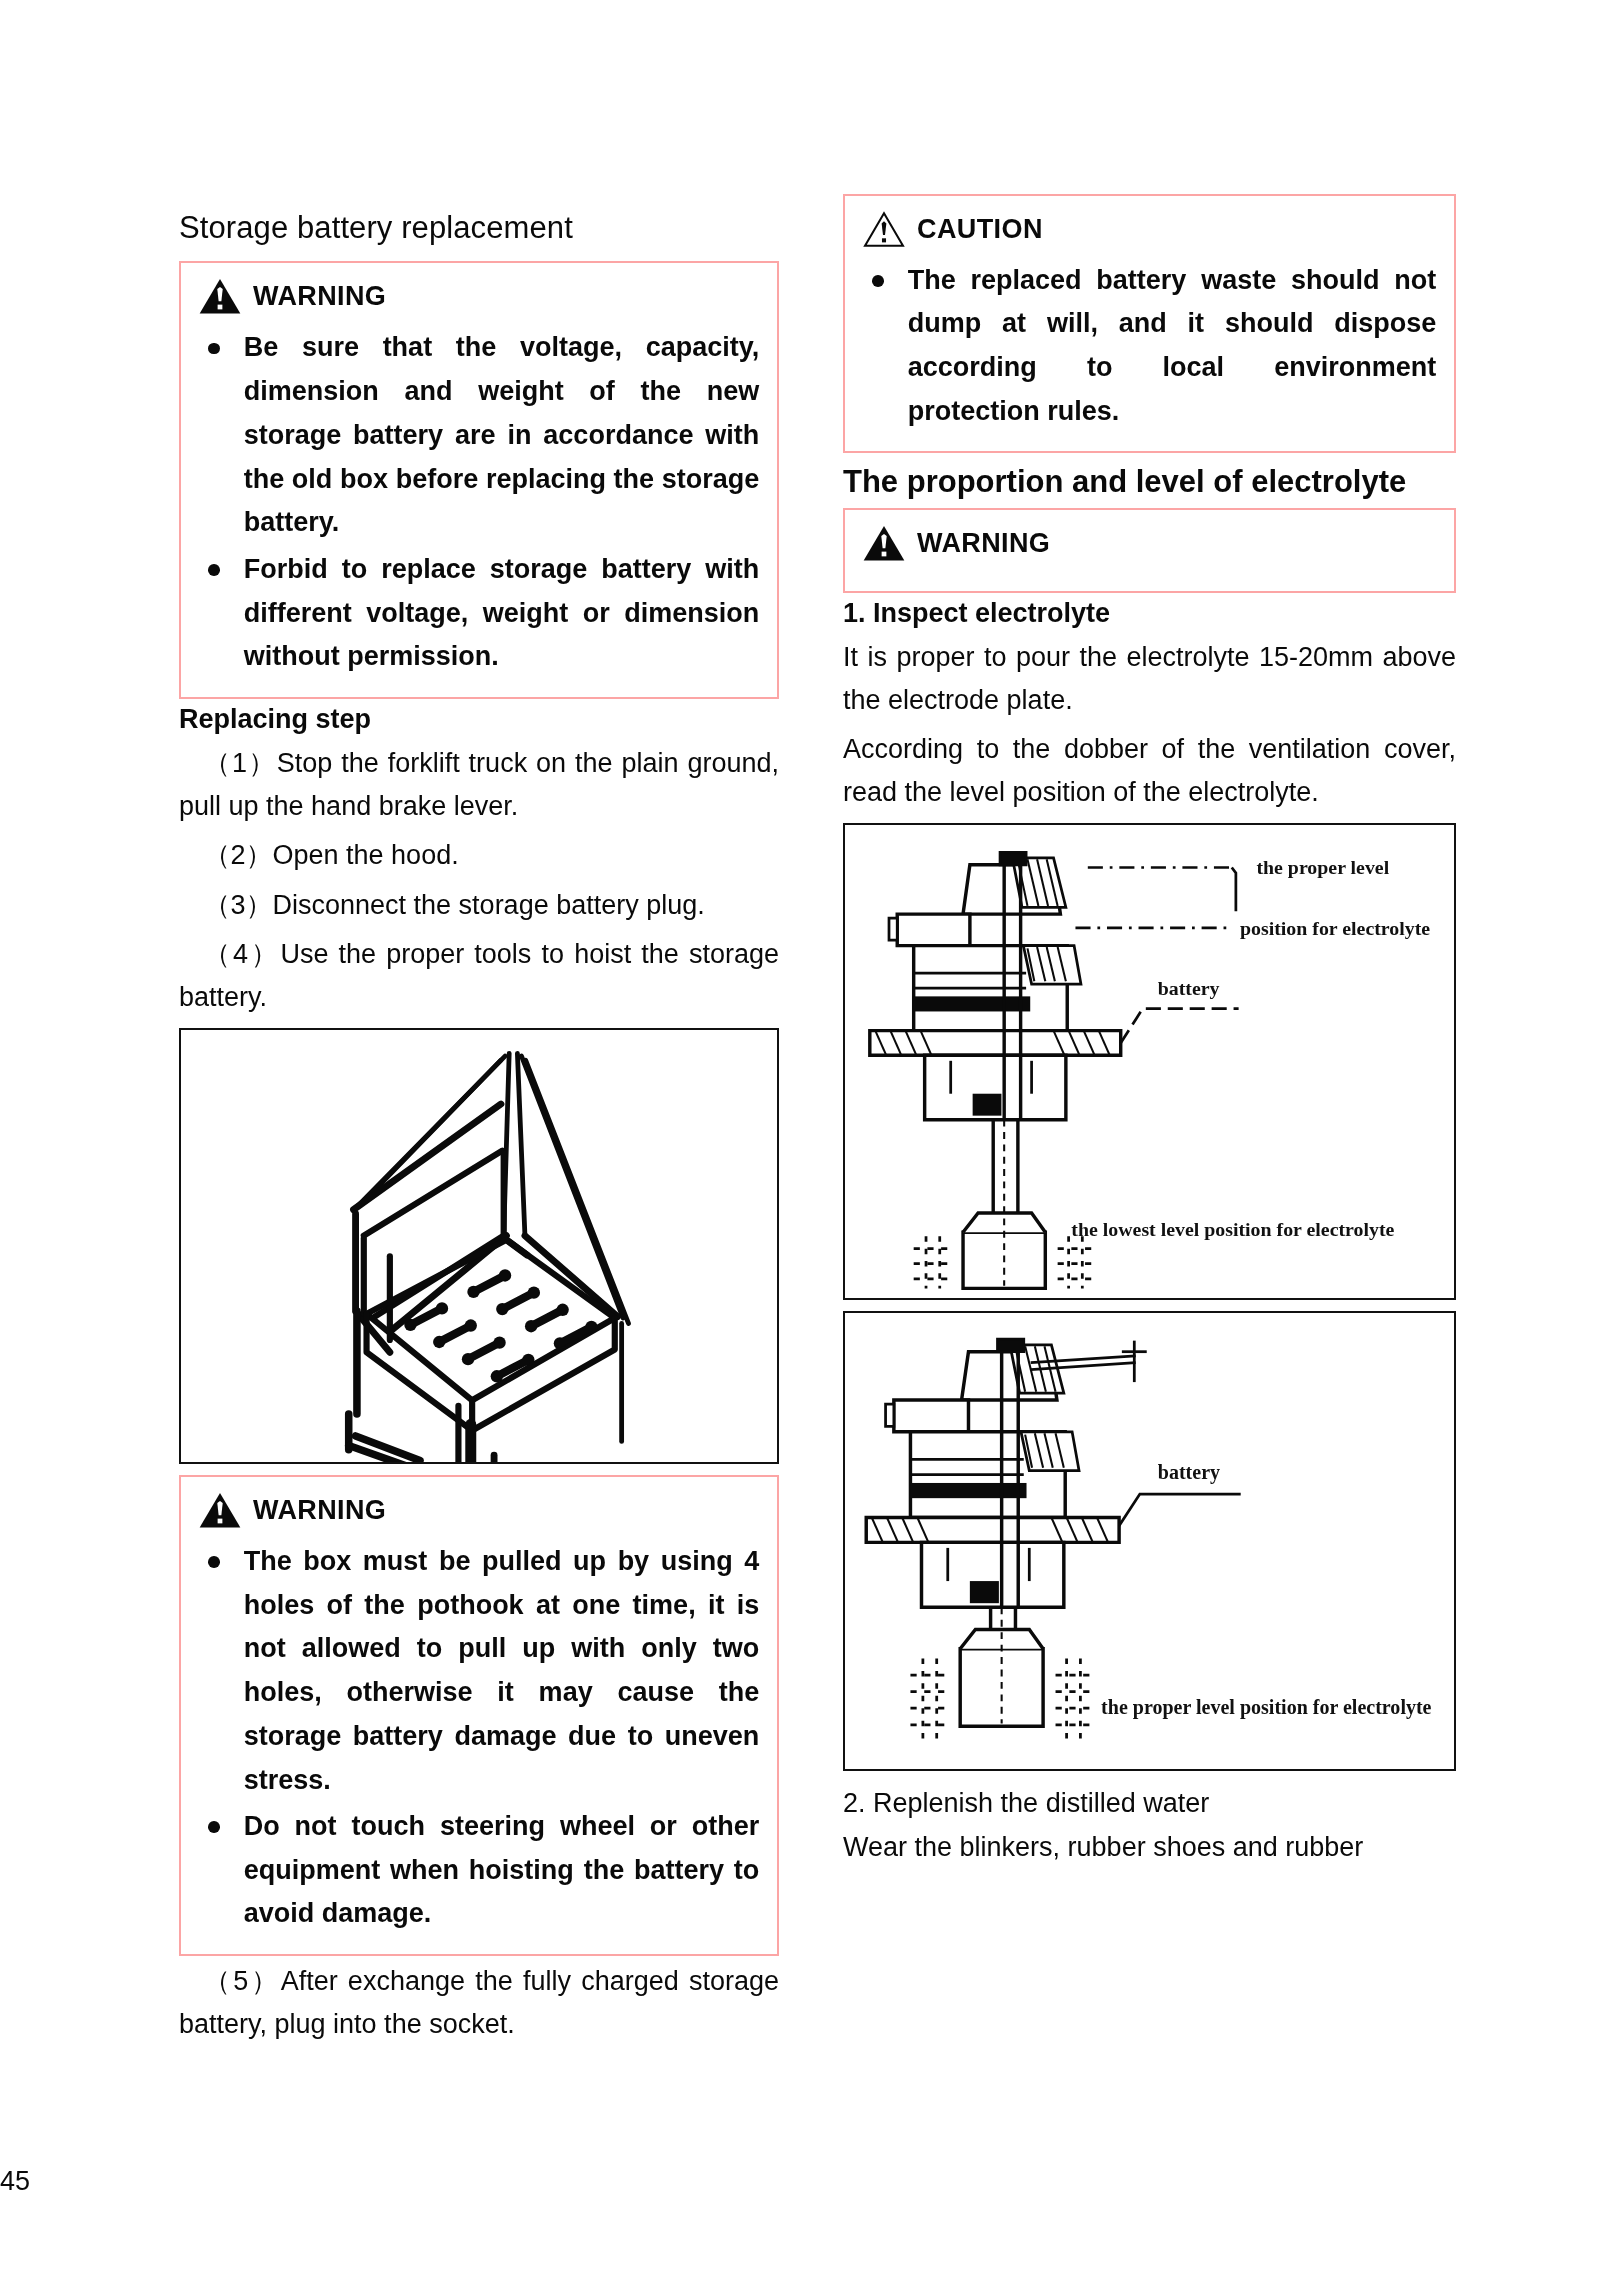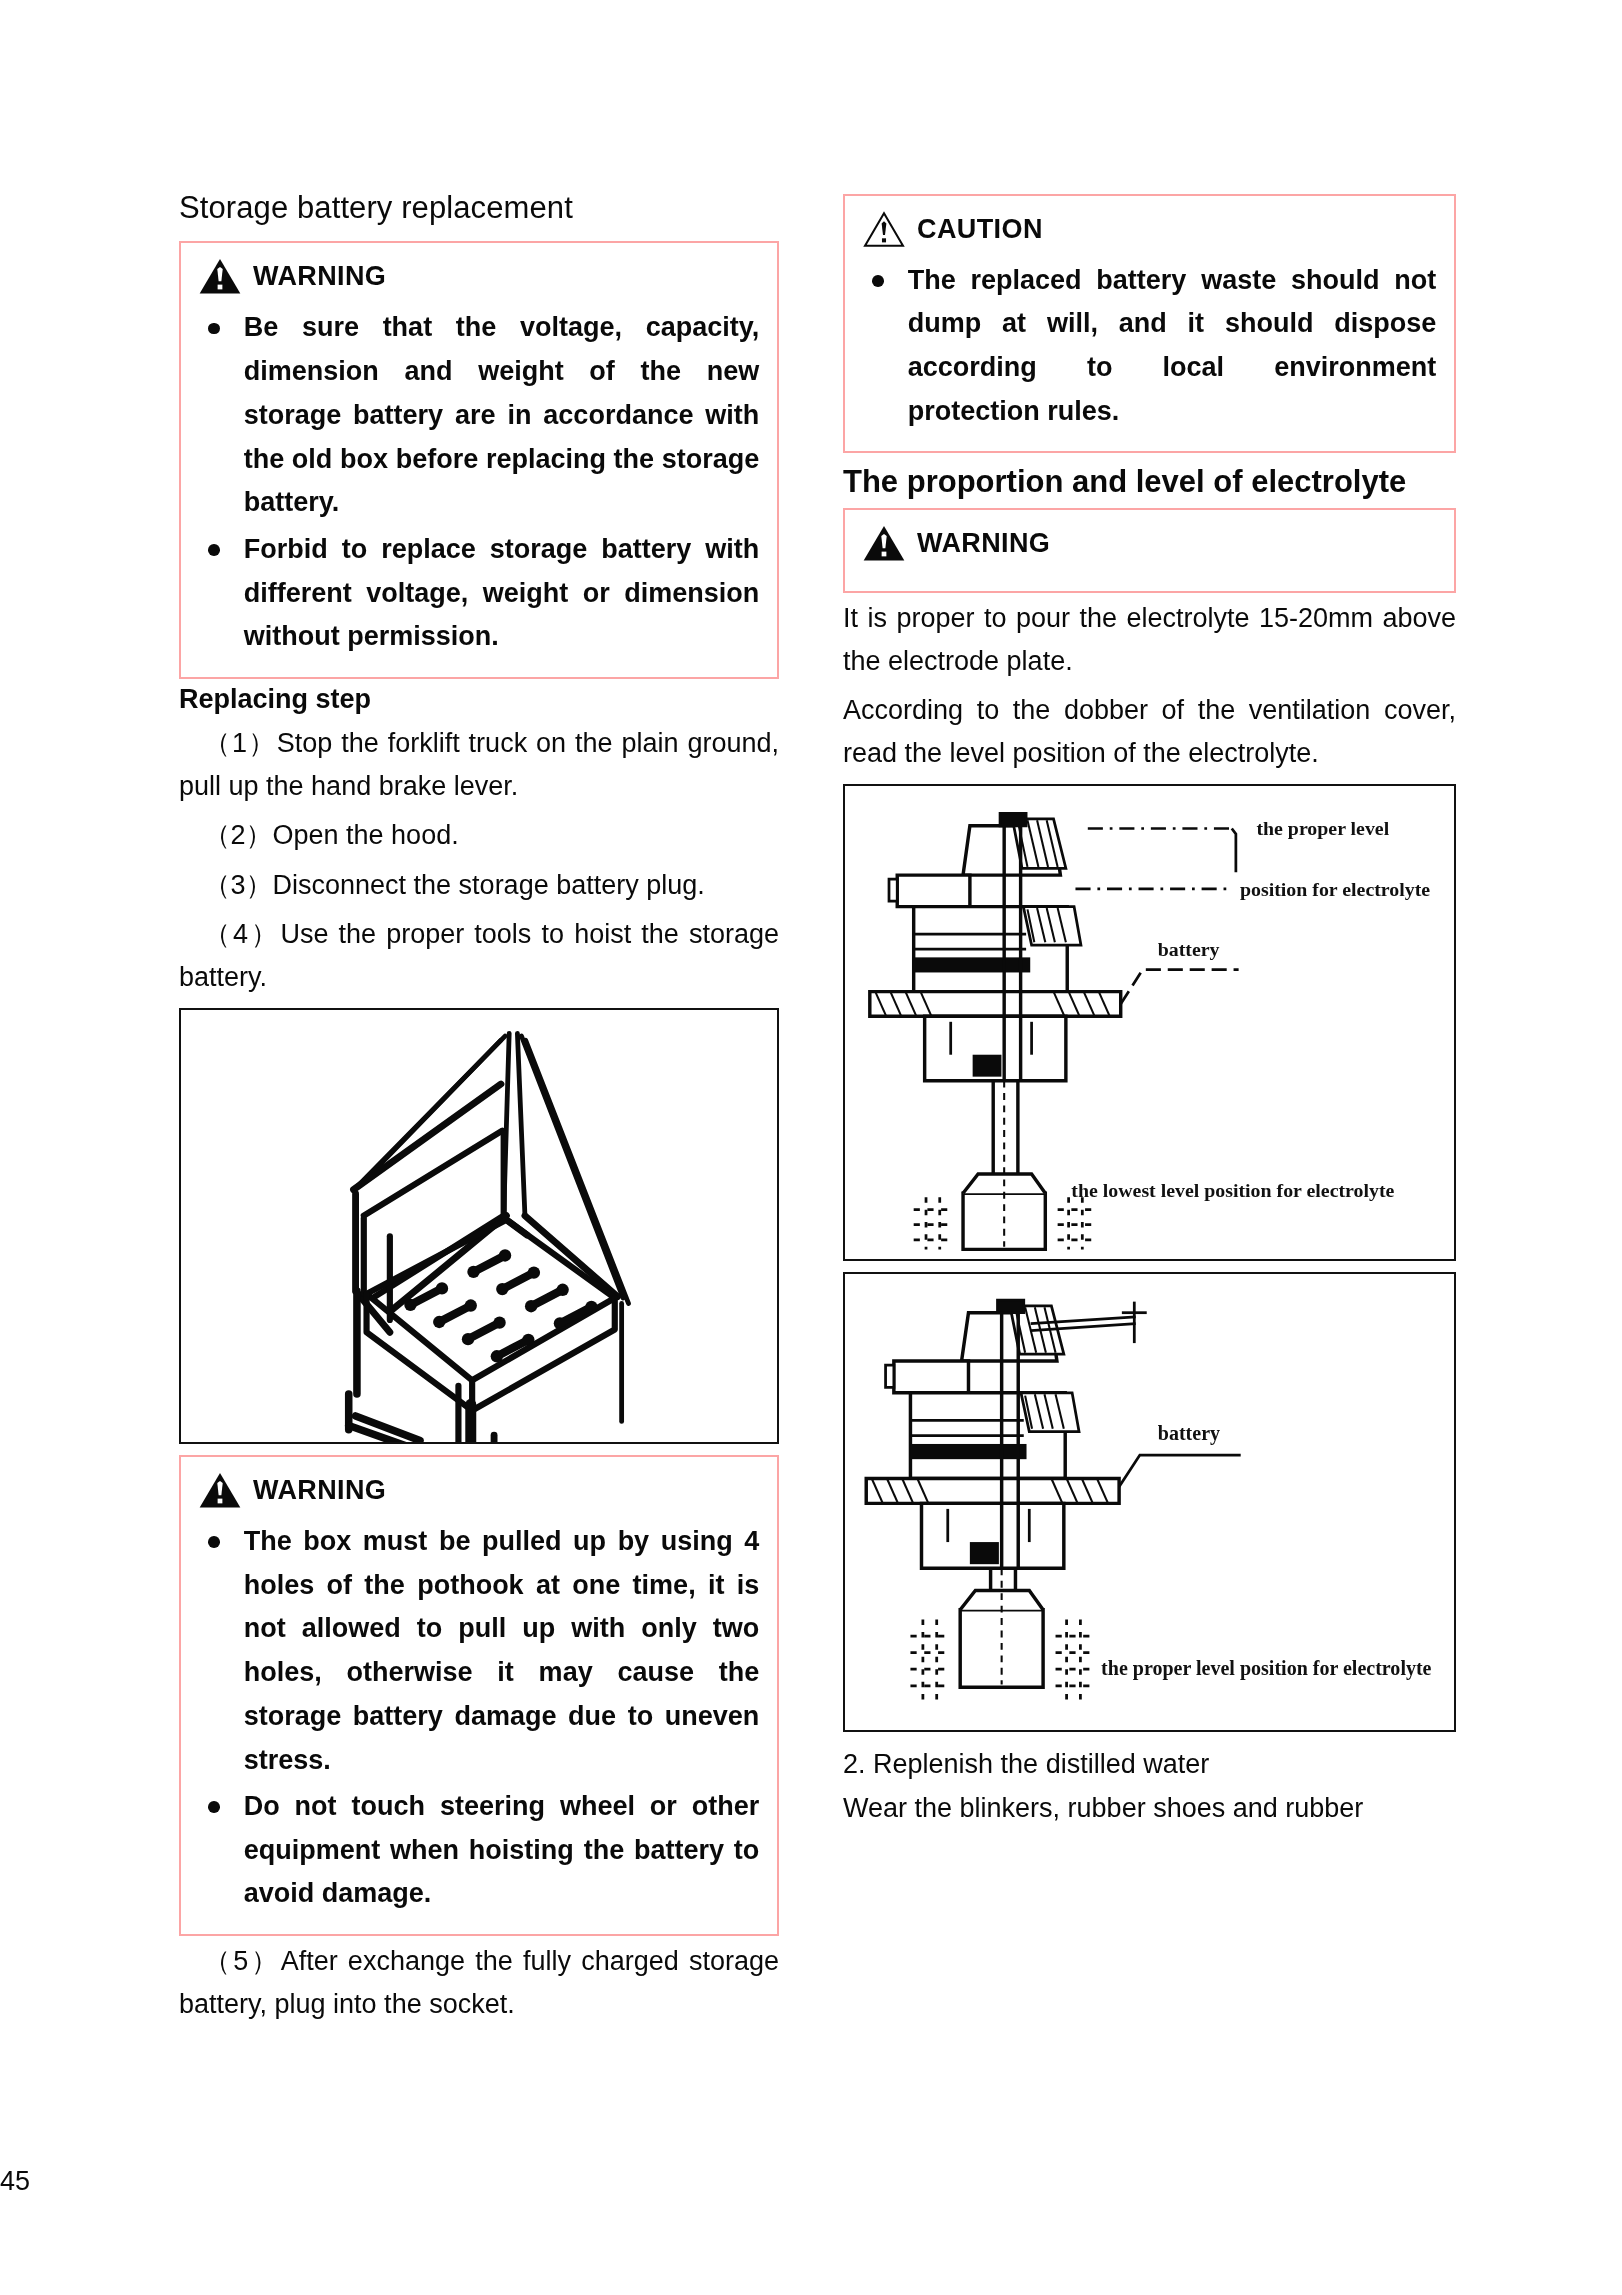--- a/index.html
+++ b/index.html
@@ -27,7 +27,7 @@
     position: absolute;
     top: 191px;
   }
-  .col-left  { left: 179px;  width: 600px; }
+  .col-left  { left: 179px;  width: 600px; margin-top: 20px; }
   .col-right { left: 843px; width: 613px; }
 
   

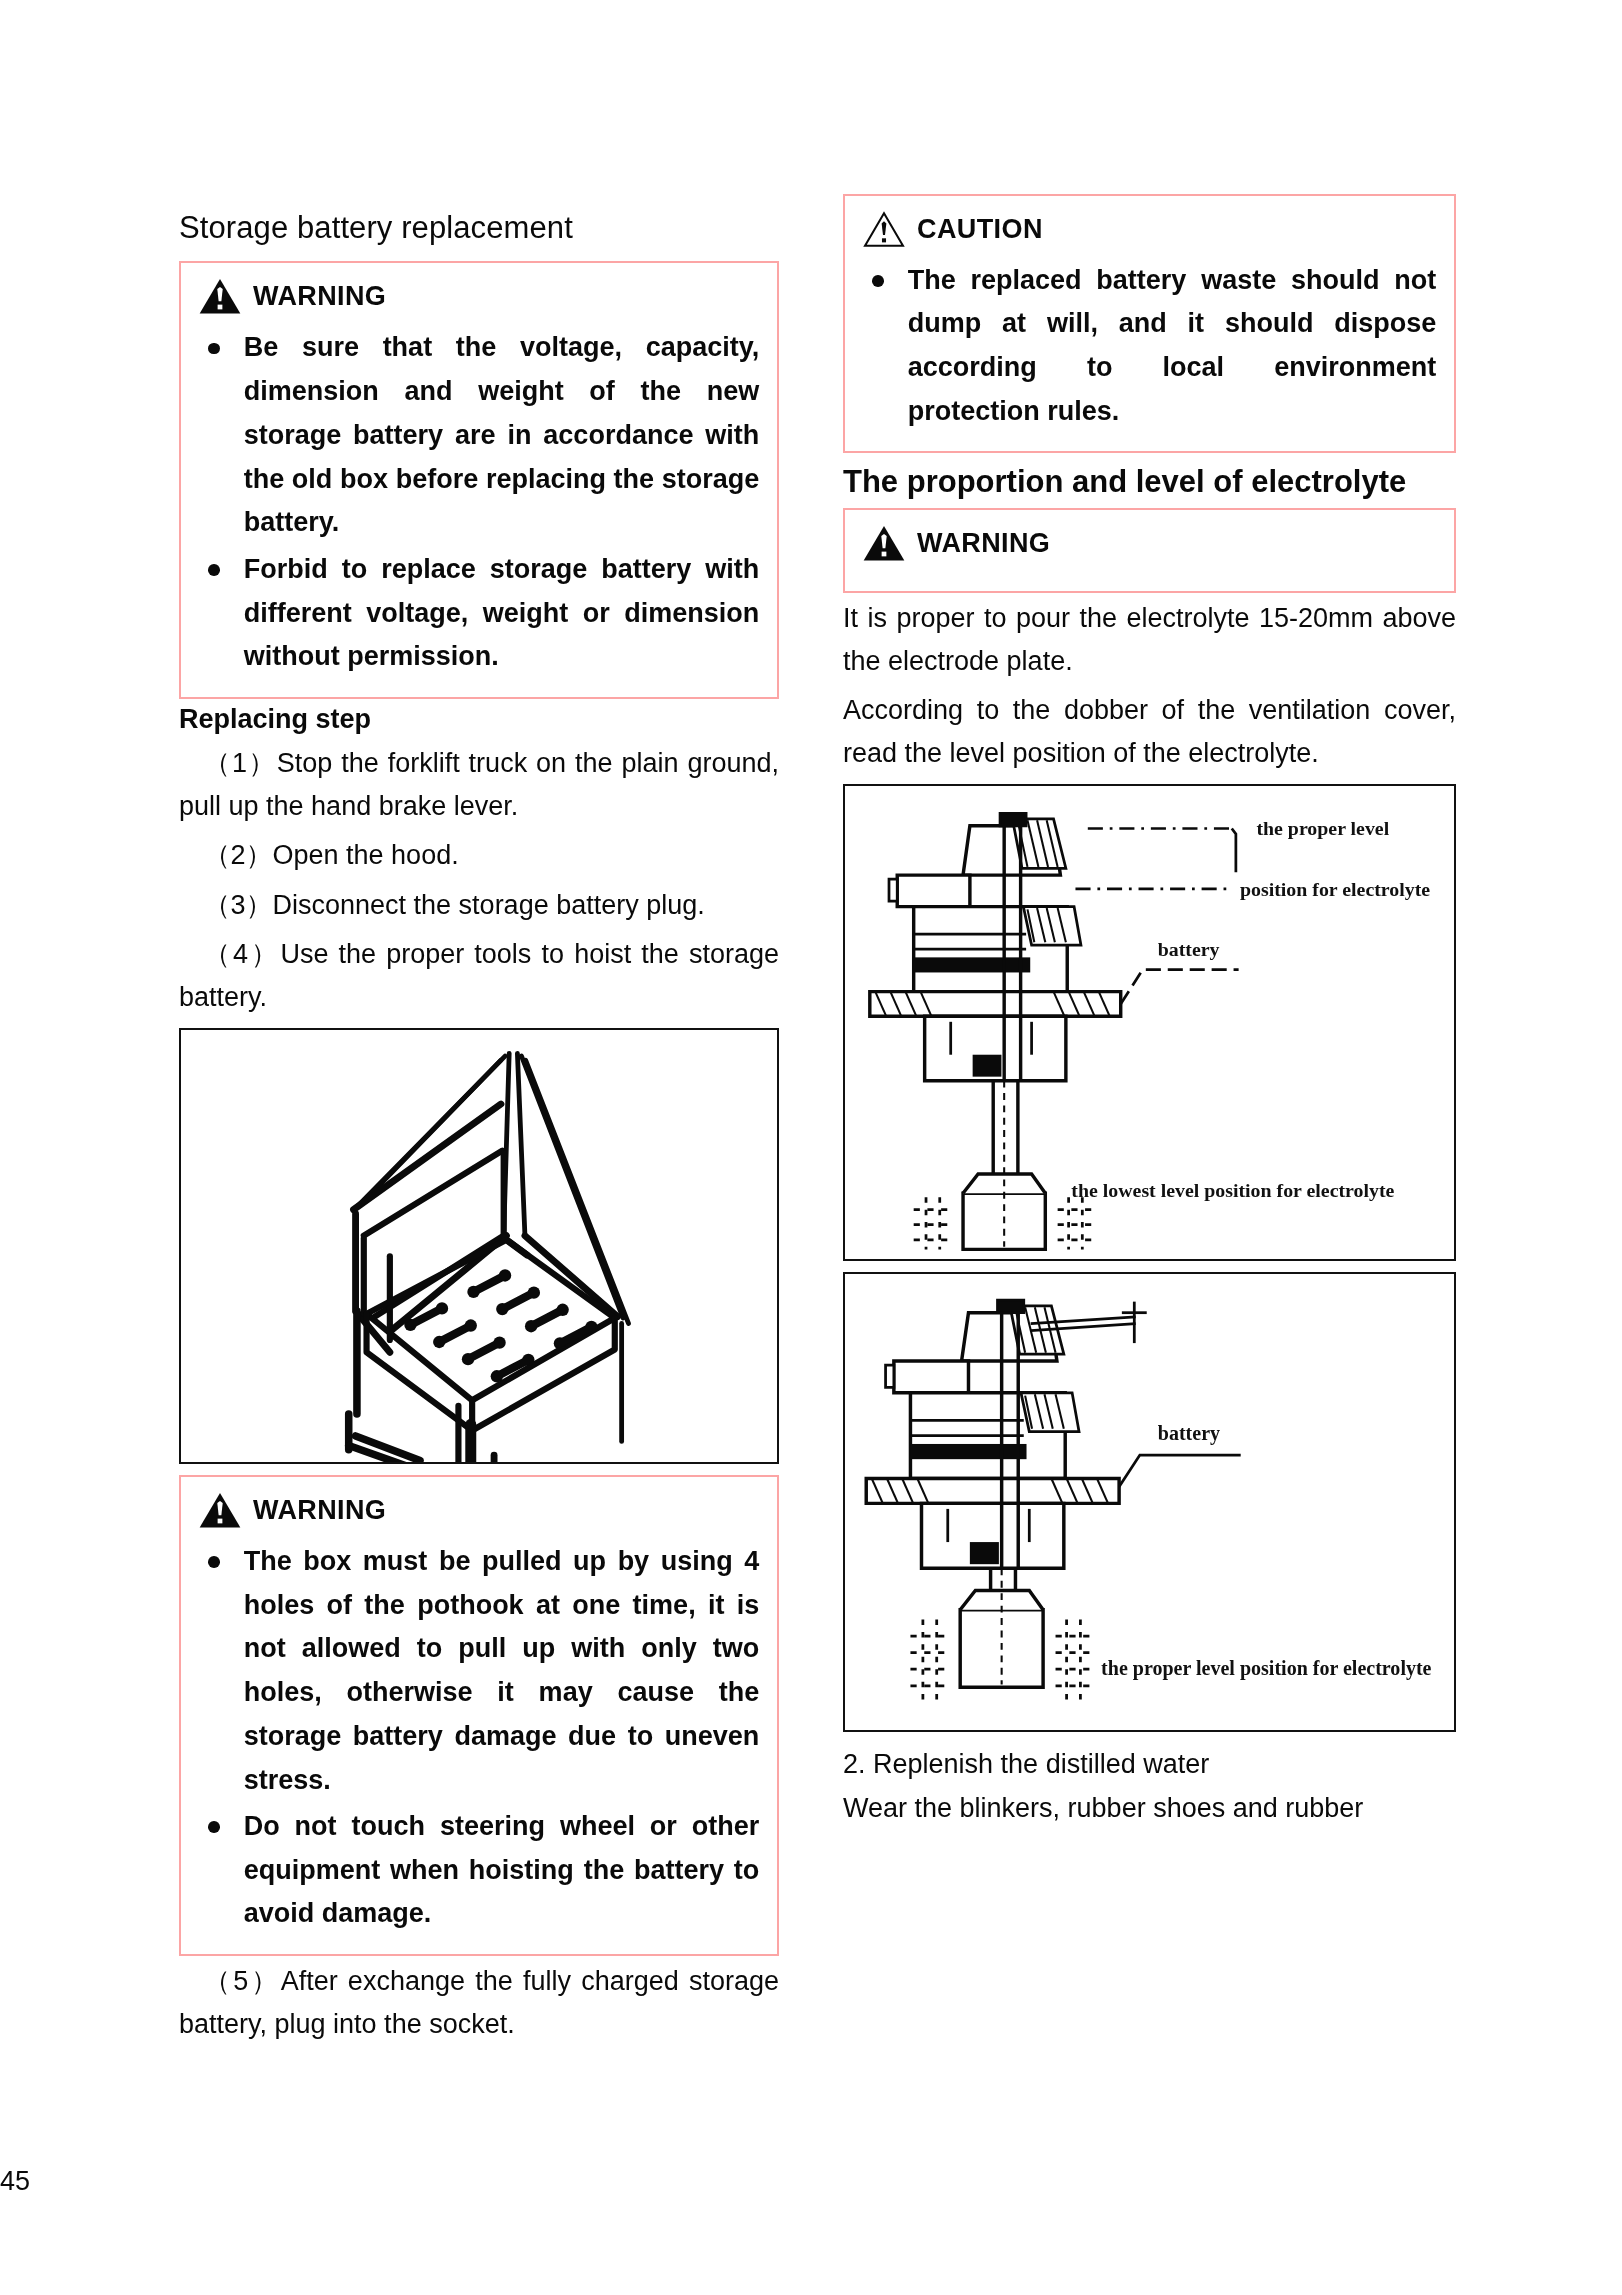--- a/index.html
+++ b/index.html
@@ -331,6 +331,7 @@
       </div>
     </div>
 
+    <h3 class="step-head">1. Inspect electrolyte</h3>
 
 
     <p class="body">It is proper to pour the electrolyte 15-20mm above the electrode plate.</p>

